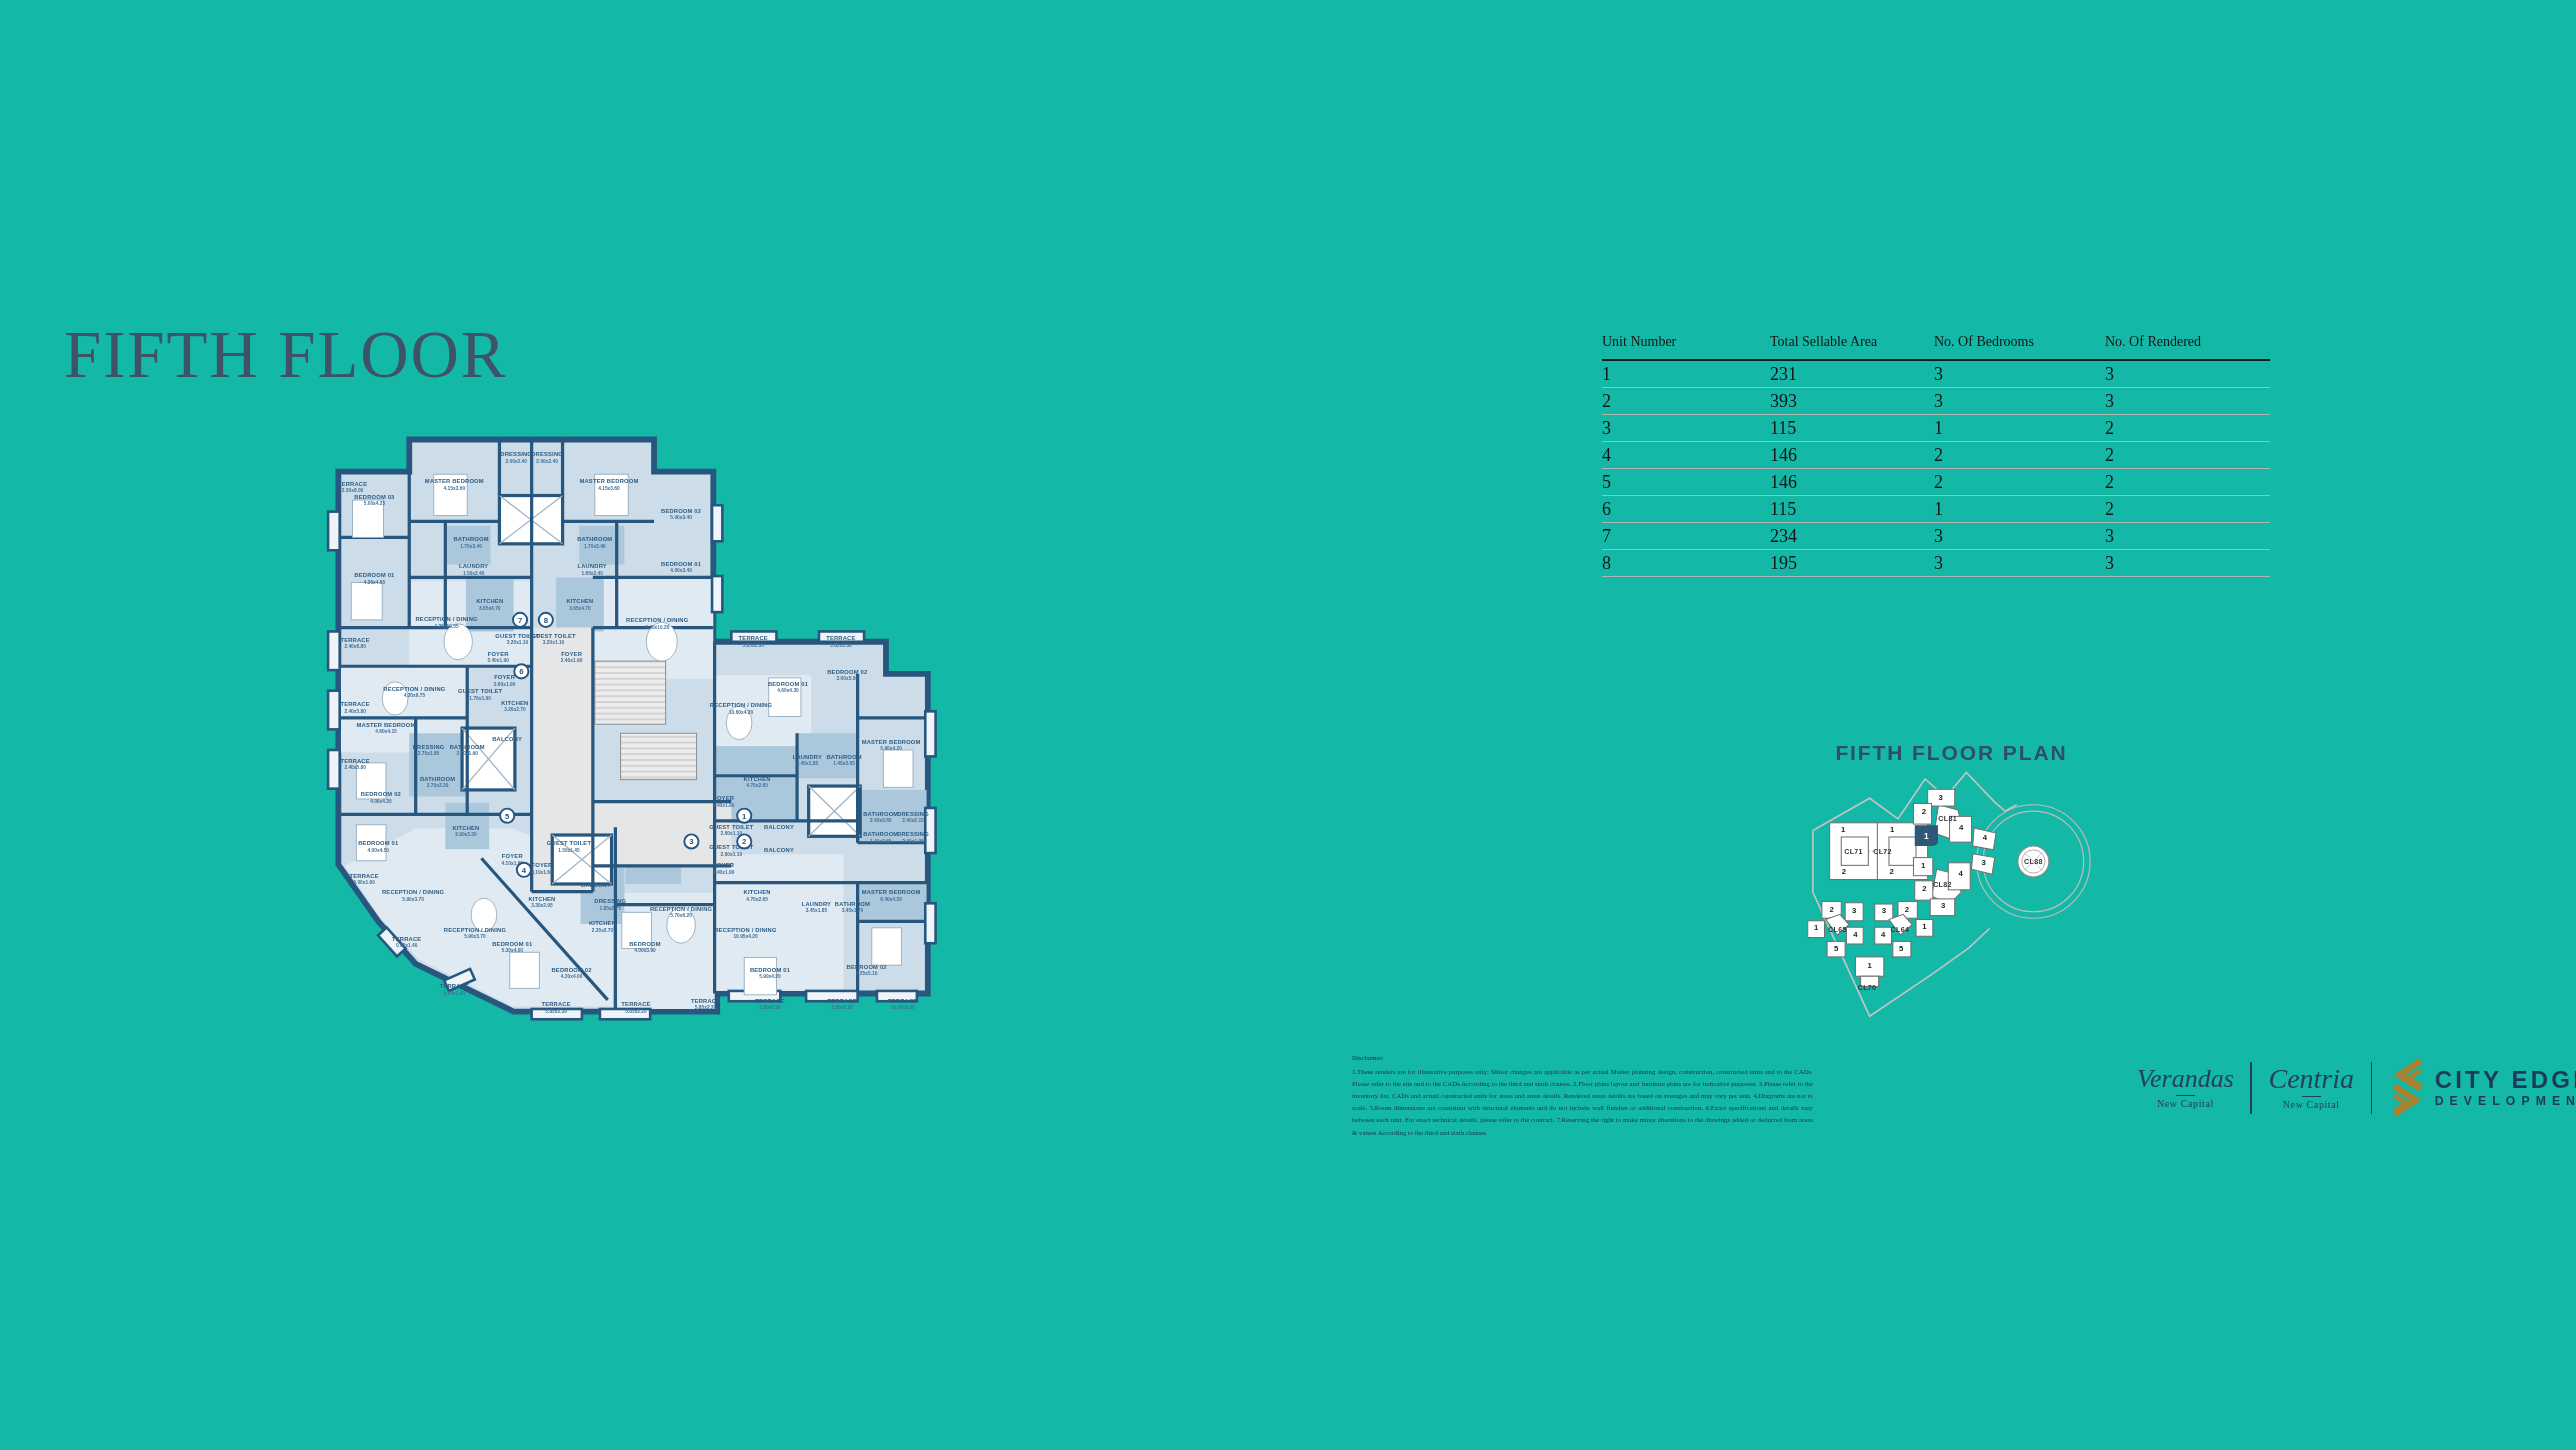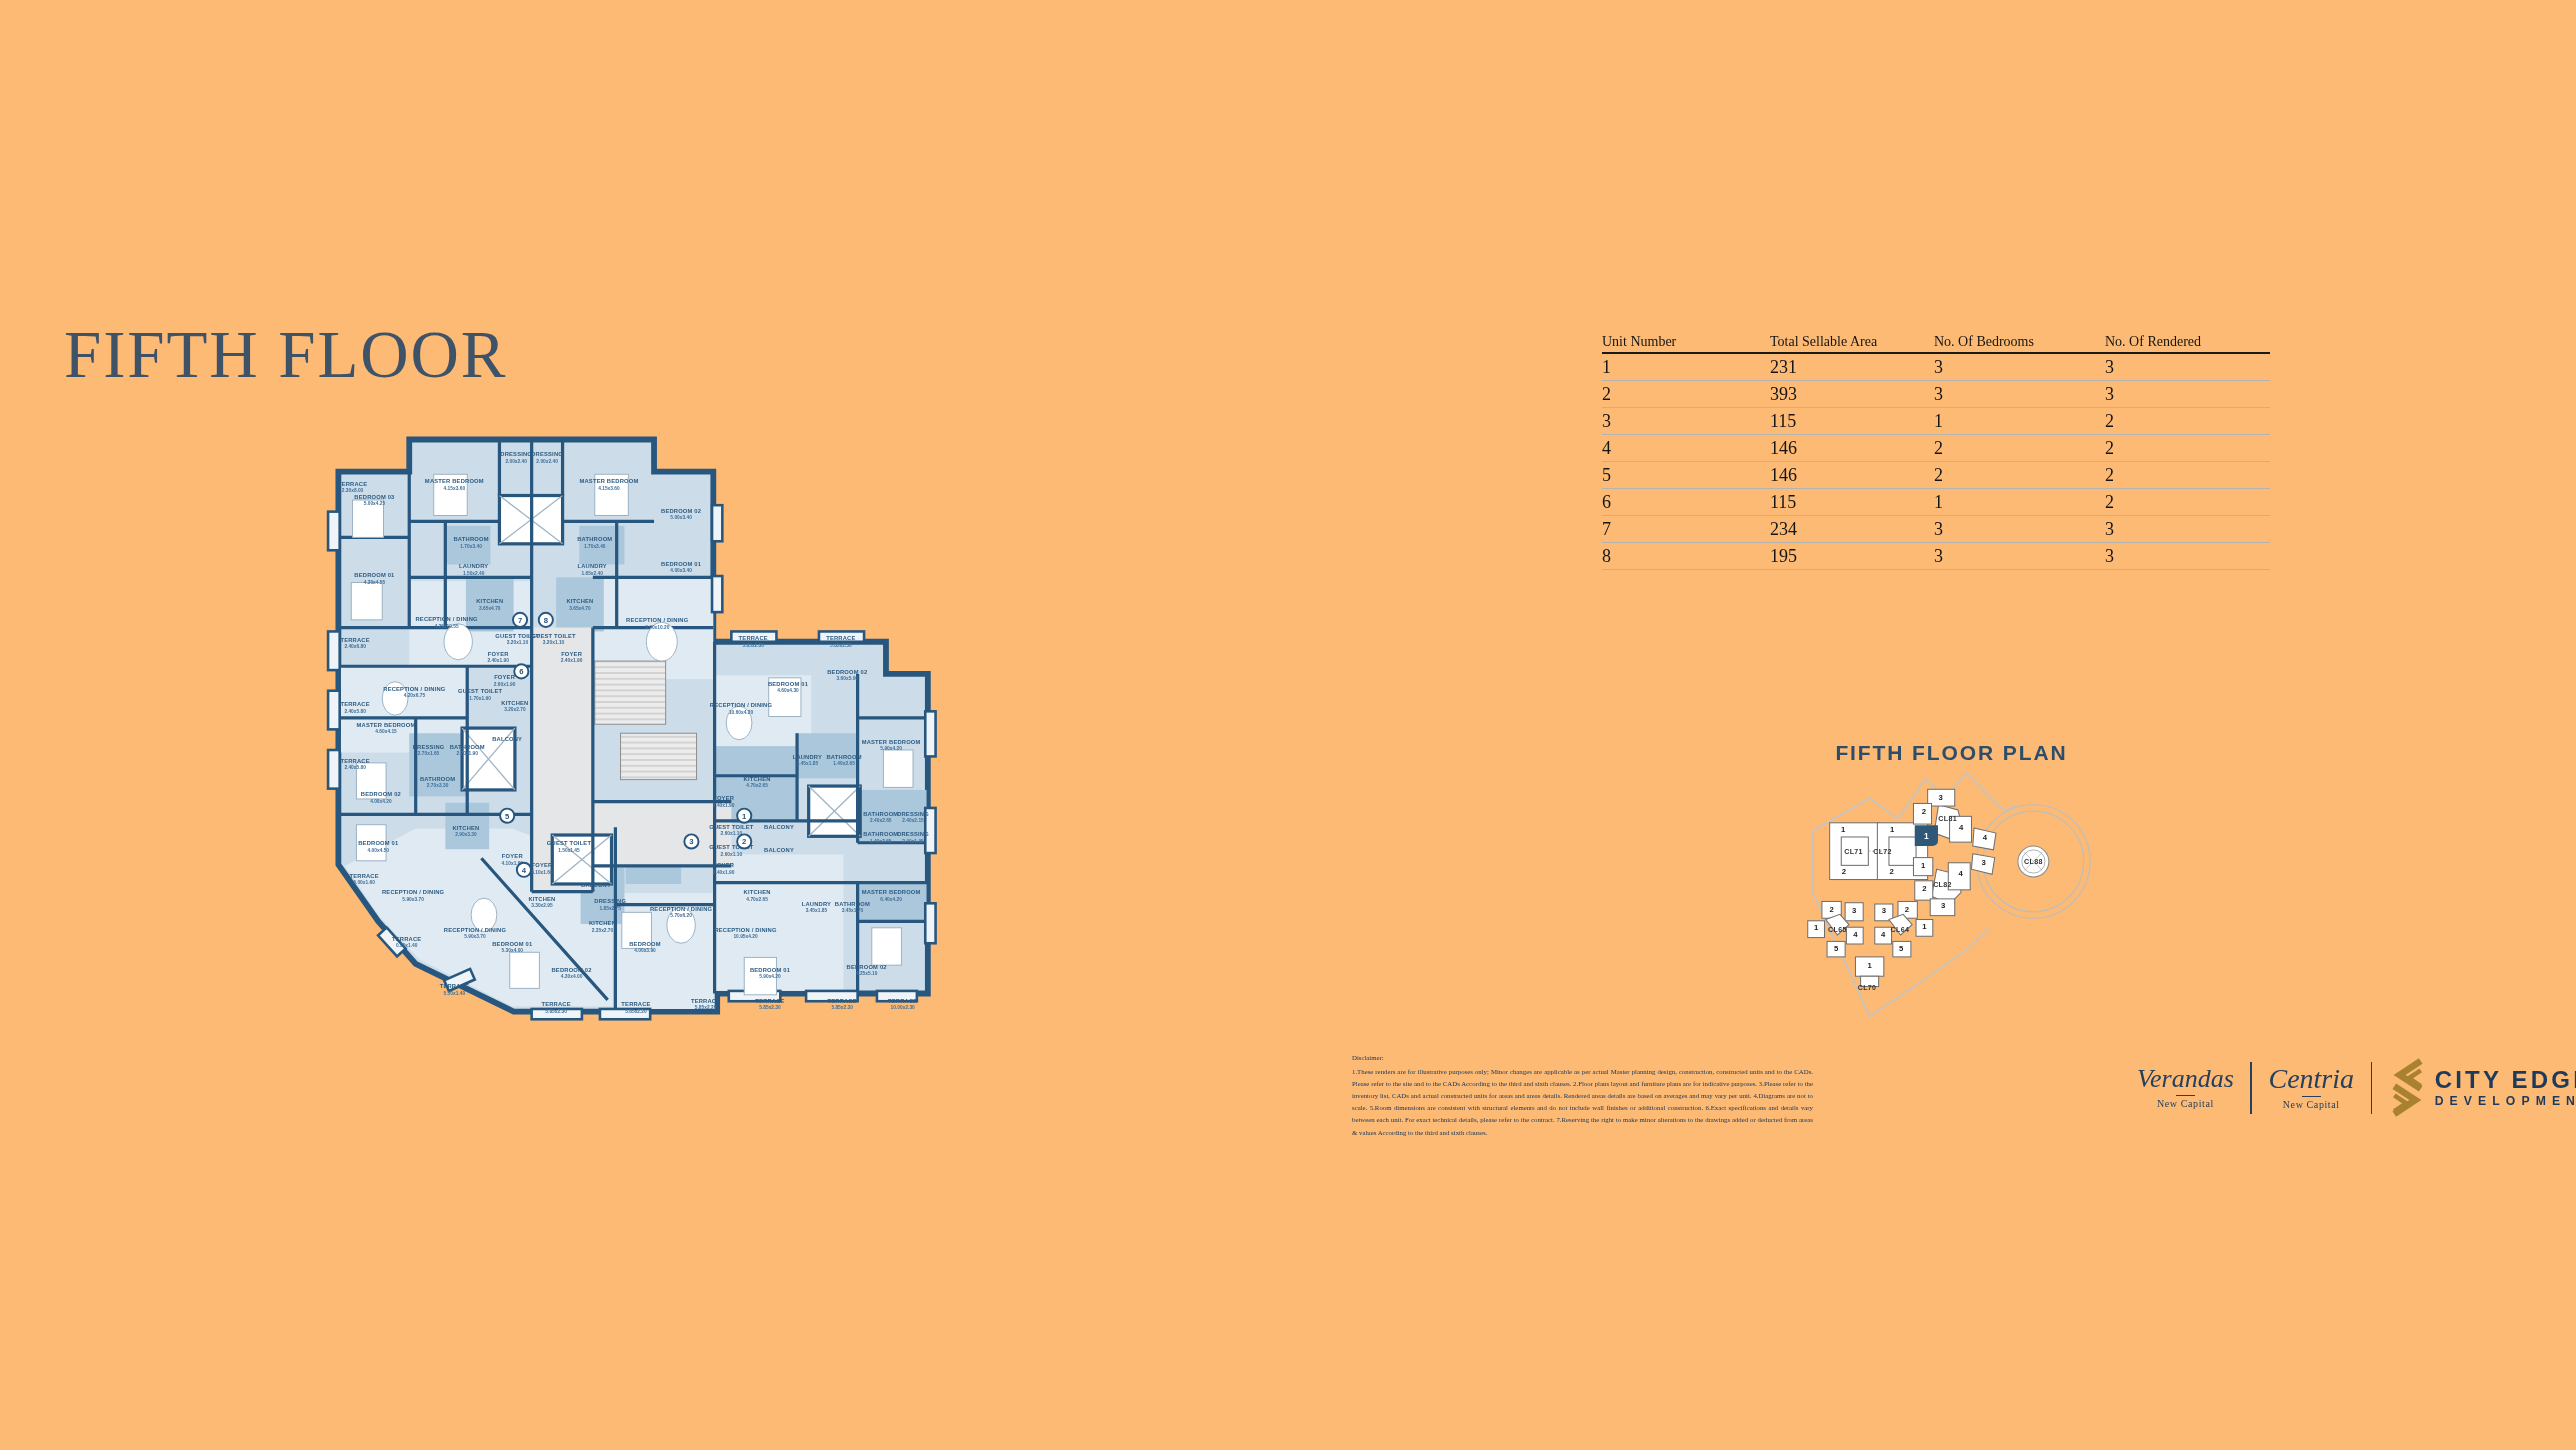--- a/index.html
+++ b/index.html
@@ -3,7 +3,7 @@
 <meta charset="utf-8">
 <style>
   html,body{margin:0;padding:0;background:#fff;}
-  .canvas{position:relative;width:2576px;height:1450px;background:#fdba74;overflow:hidden;
+  .canvas{position:relative;width:2576px;height:1450px;background:#14b8a6;overflow:hidden;
           font-family:"Liberation Sans",sans-serif;}
 
   

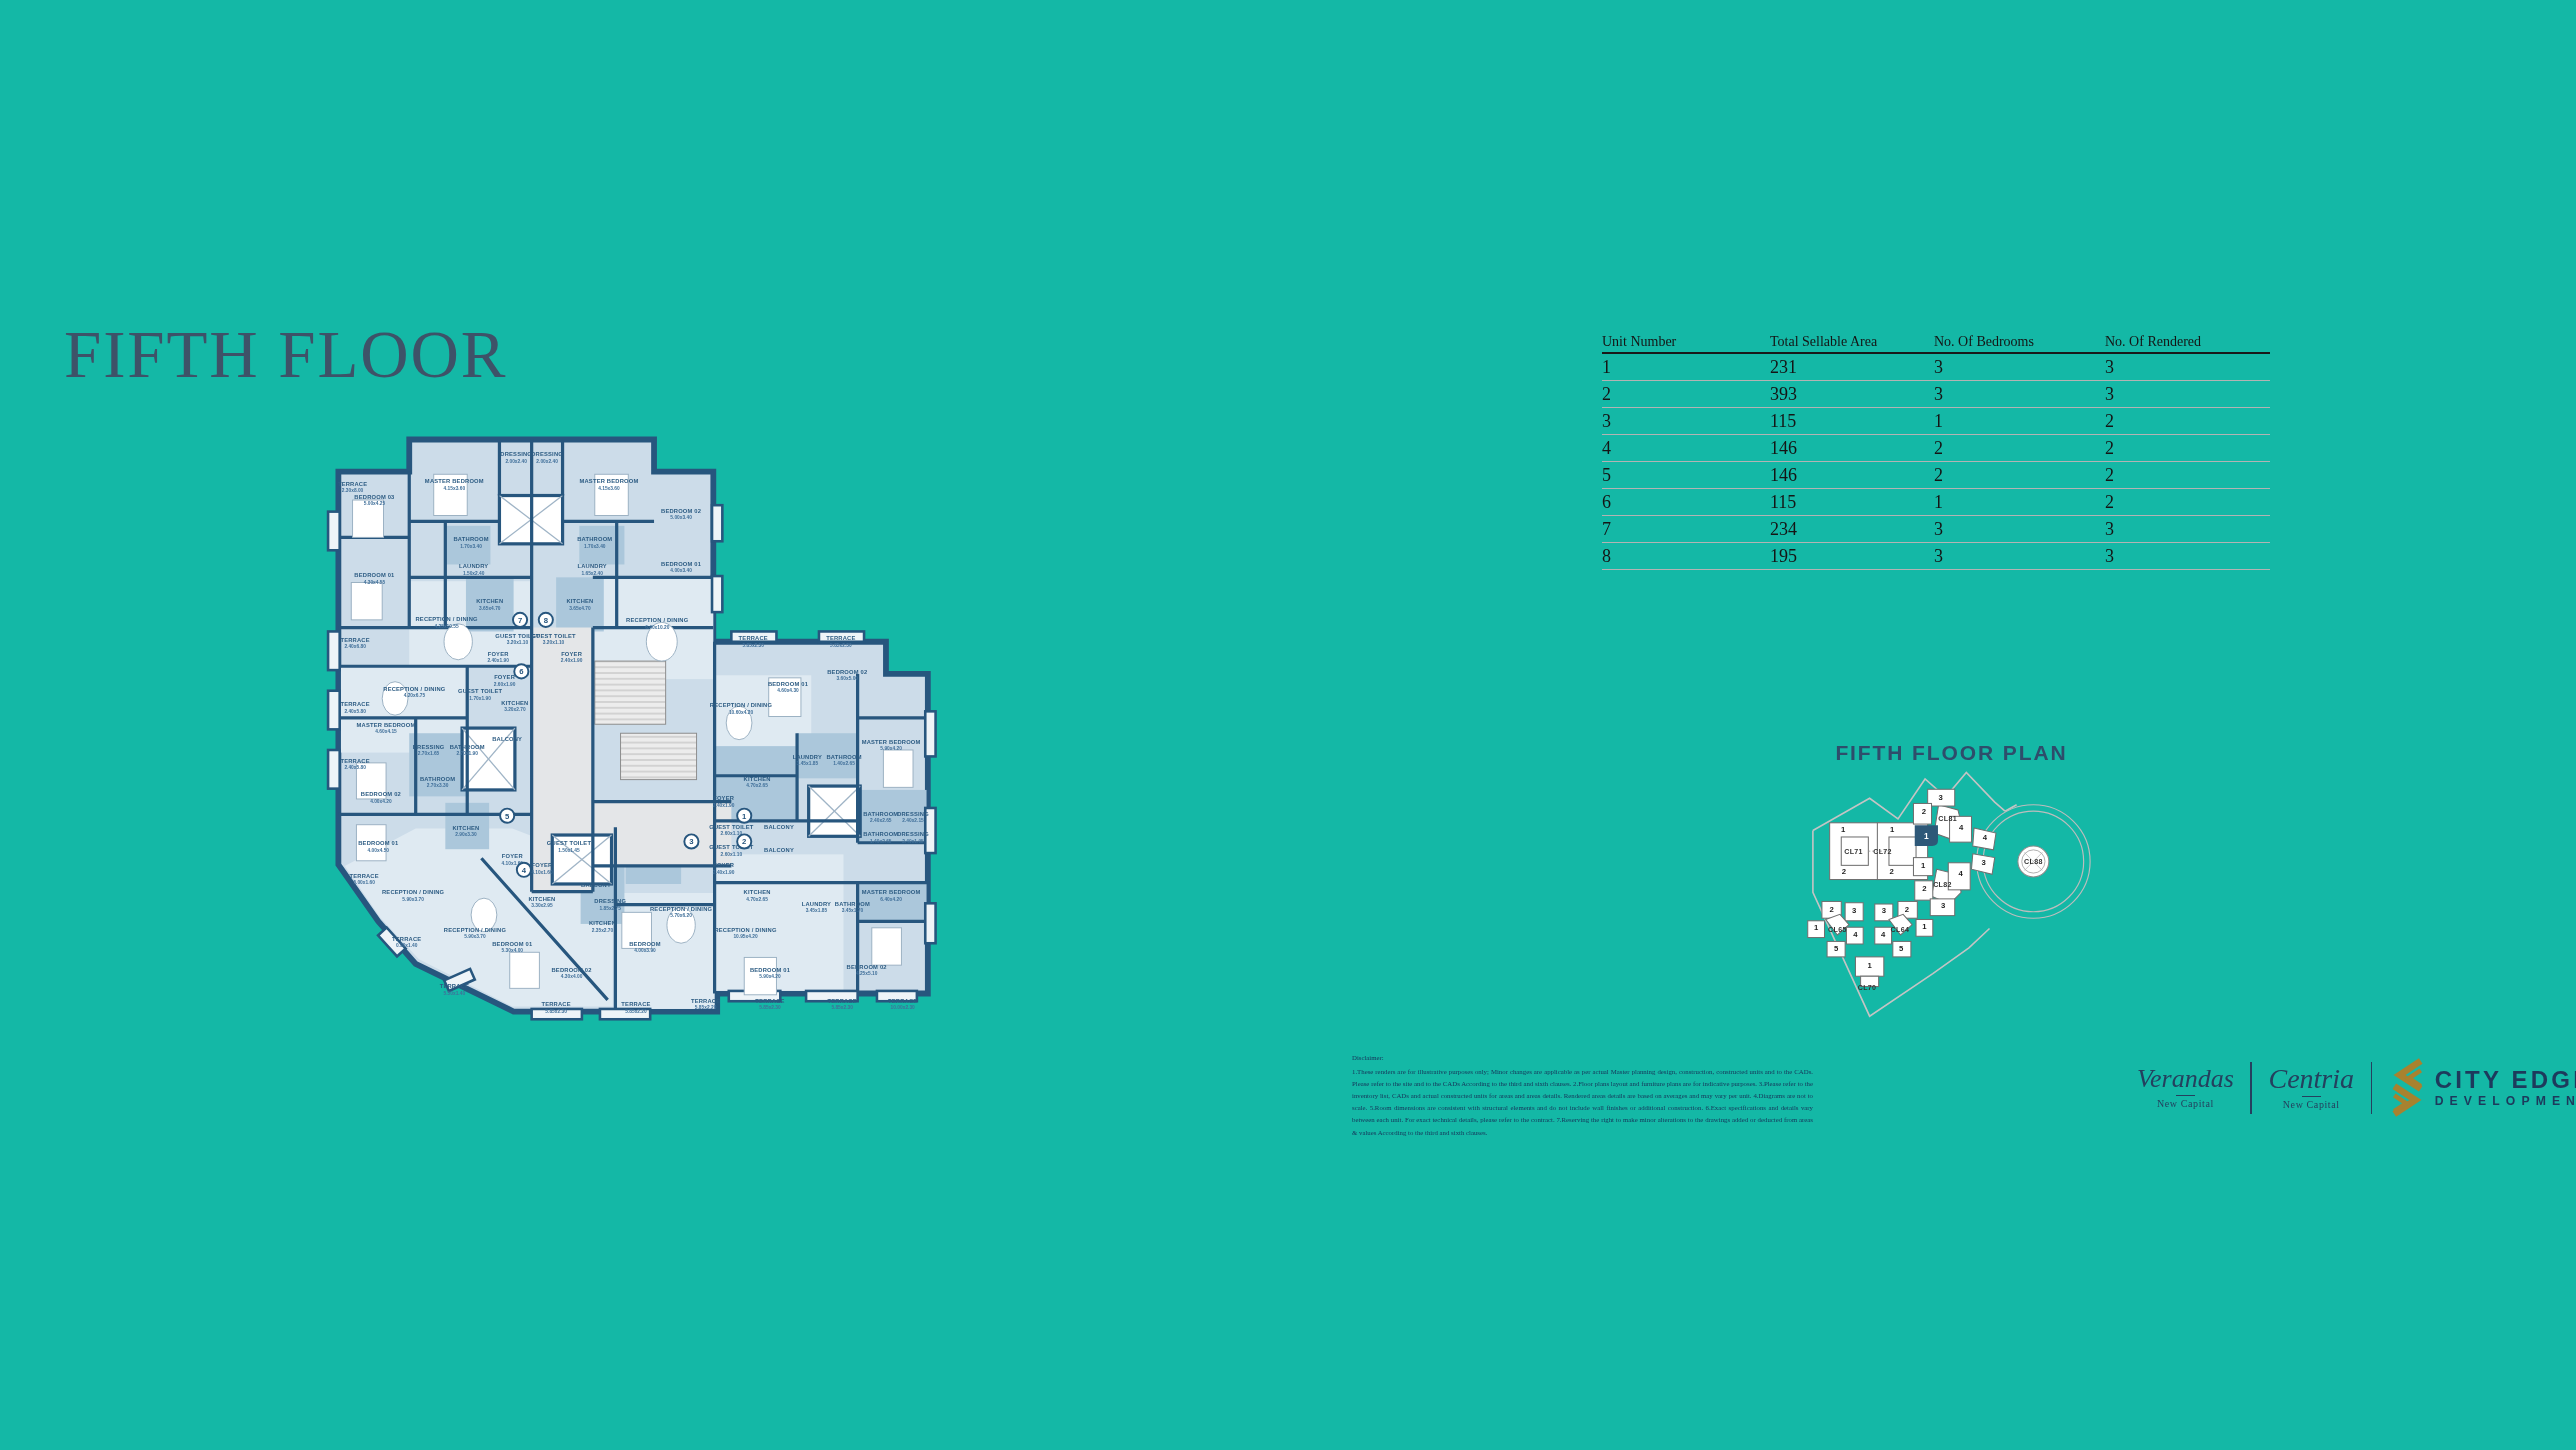--- a/index.html
+++ b/index.html
@@ -21,7 +21,7 @@
   .unit-table{position:absolute;left:1602px;top:334px;width:668px;
     font-family:"Liberation Serif",serif;color:#151515;}
   .thead{display:grid;grid-template-columns:168px 164px 171px 166px;
-    font-size:14px;padding-bottom:2px;border-bottom:2.6px solid #191919;}
+    font-size:14px;padding-bottom:9px;border-bottom:2.6px solid #191919;}
   .trow{display:grid;grid-template-columns:168px 164px 171px 166px;
     font-size:18px;height:26px;align-items:center;border-bottom:1.3px solid #b3b3b3;}
   .tcell{white-space:nowrap;}

